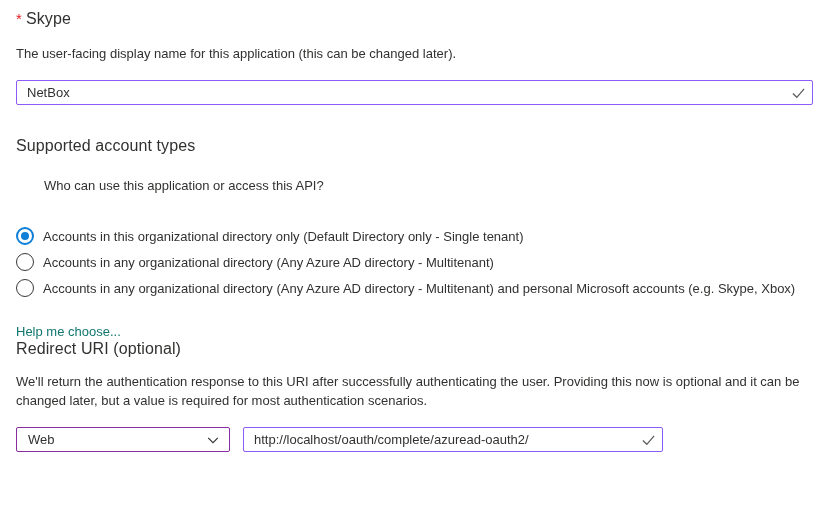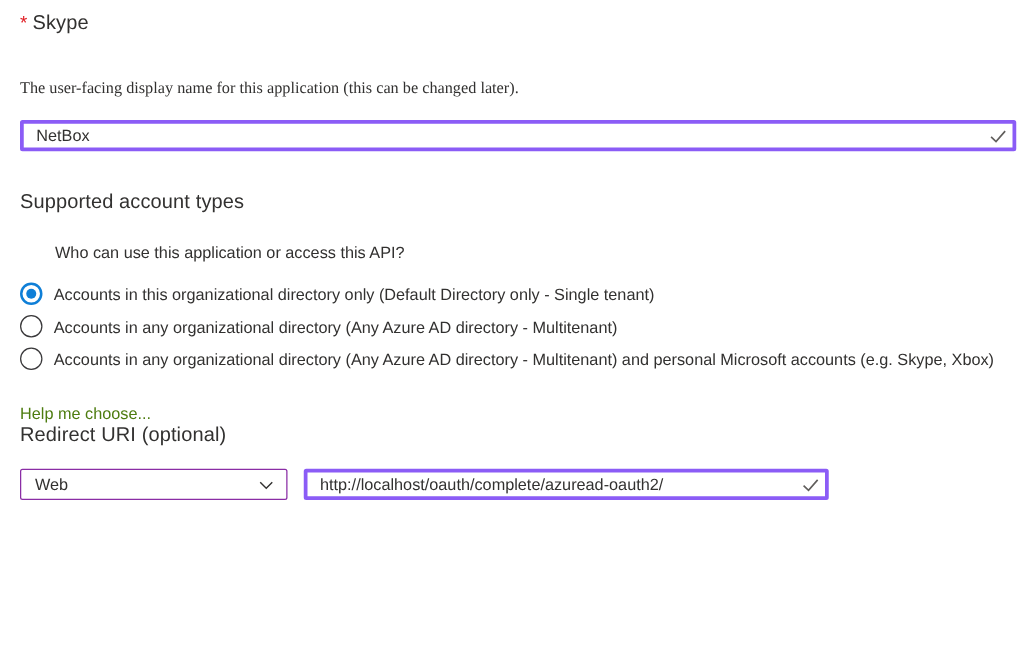--- a/index.html
+++ b/index.html
@@ -83,7 +83,7 @@
   
   <div class="section-title"><span class="required-star">*</span><span>Skype</span></div>
 
-  <div class="desc" style="margin-top:32px;font-family:Liberation Serif, serif;">The user-facing display name for this application (this can be changed later).</div>
+  <div class="desc" style="margin-top:16px;">The user-facing display name for this application (this can be changed later).</div>
 
   <div class="field-wrap name-field-wrap">
     <input class="text-field" type="text" value="NetBox" style="">

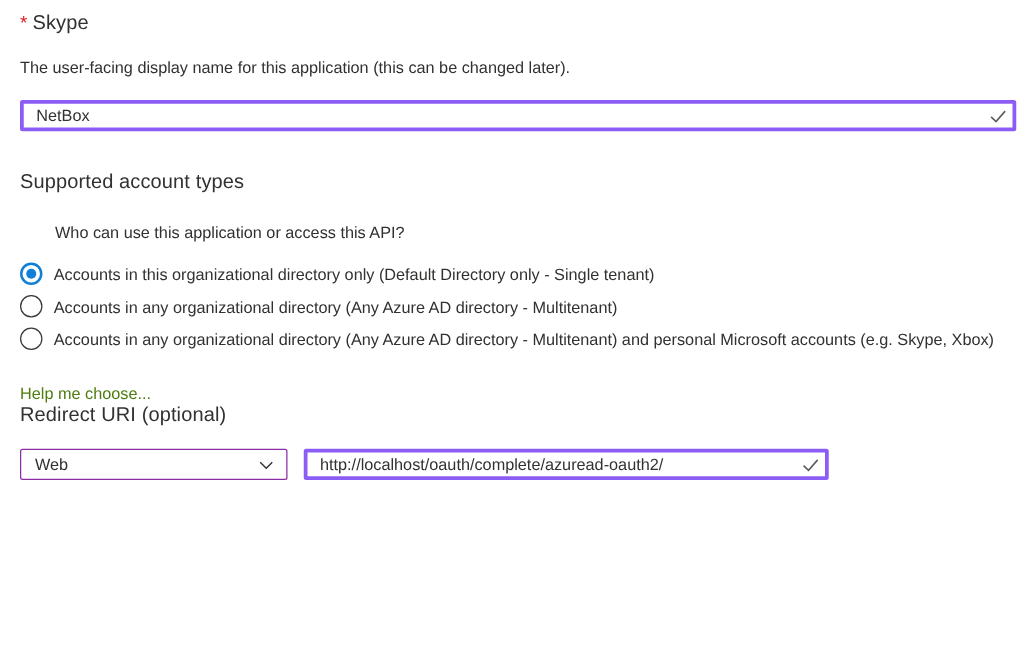--- a/index.html
+++ b/index.html
@@ -23,7 +23,7 @@
   .field-wrap { position: relative; }
   .text-field {
     display: block; width: 100%; height: 25px;
-    border: 3px solid #8b5cf6; border-radius: 2px;
+    border: 1px solid #8b5cf6; border-radius: 2px;
     padding: 0 26px 0 10px; font-size: 13px; color: #323130;
     font-family: "Liberation Sans", "DejaVu Sans", sans-serif;
     outline: none; background: #fff;

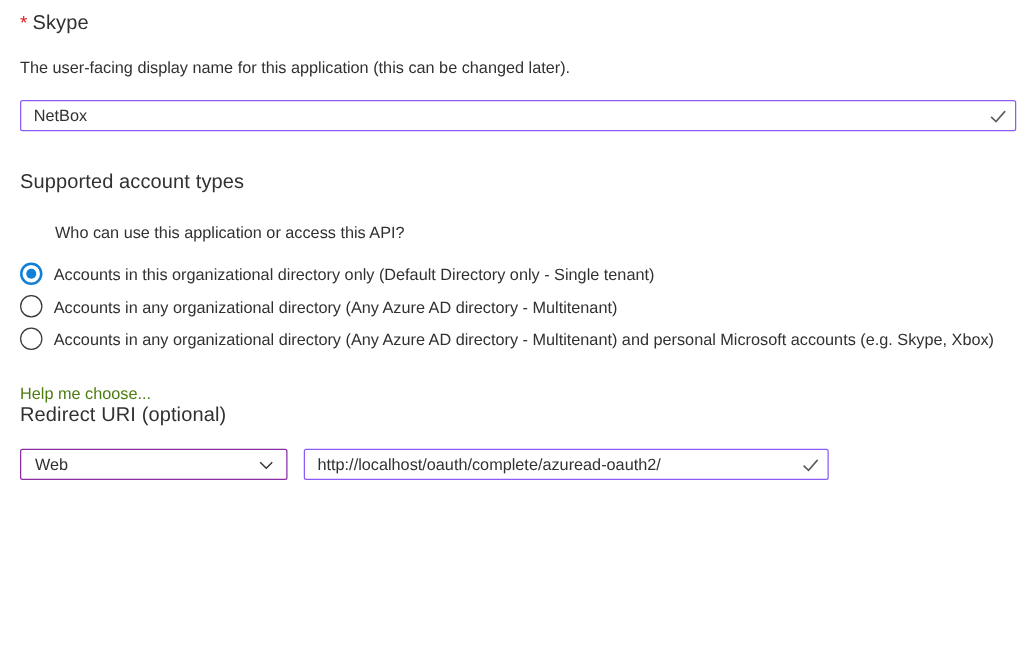--- a/index.html
+++ b/index.html
@@ -39,7 +39,7 @@
   .question { margin-top: 21px; font-size: 13px; margin-left: 28px; }
 
   
-  .radio-group { margin-top: 11px; }
+  .radio-group { margin-top: 28px; }
   .radio-row {
     display: flex; align-items: center; height: 26px; cursor: pointer;
   }

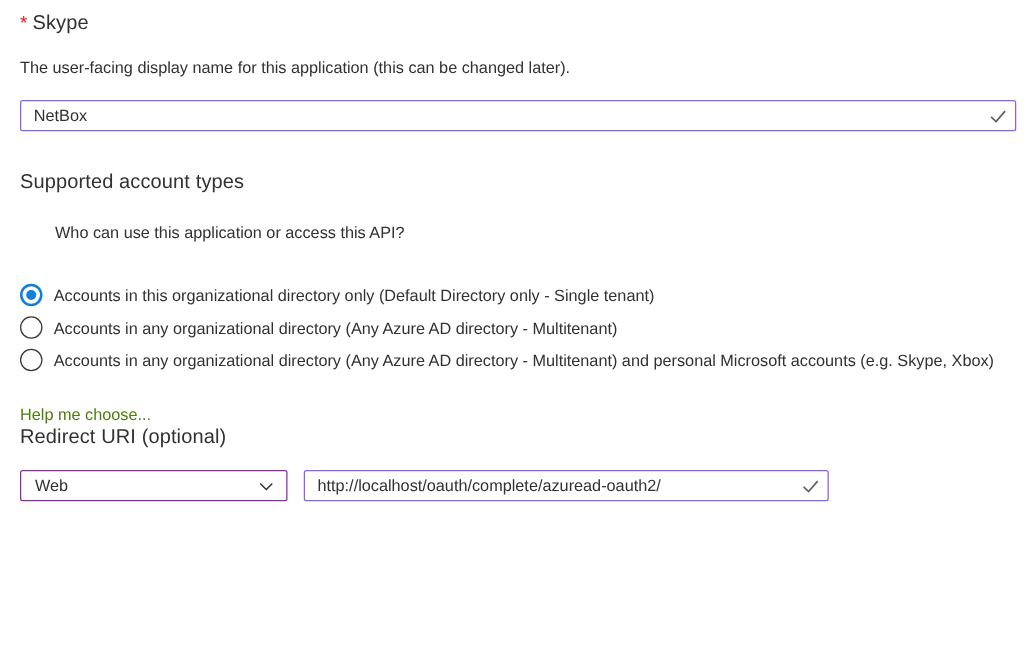--- a/index.html
+++ b/index.html
@@ -56,7 +56,7 @@
 
   .help-link {
     display: inline-block; margin-top: 23px; font-size: 13px;
-    color: #4d7c0f; text-decoration: none; cursor: pointer;
+    color: #0f766e; text-decoration: none; cursor: pointer;
   }
 
   .redirect-title { }

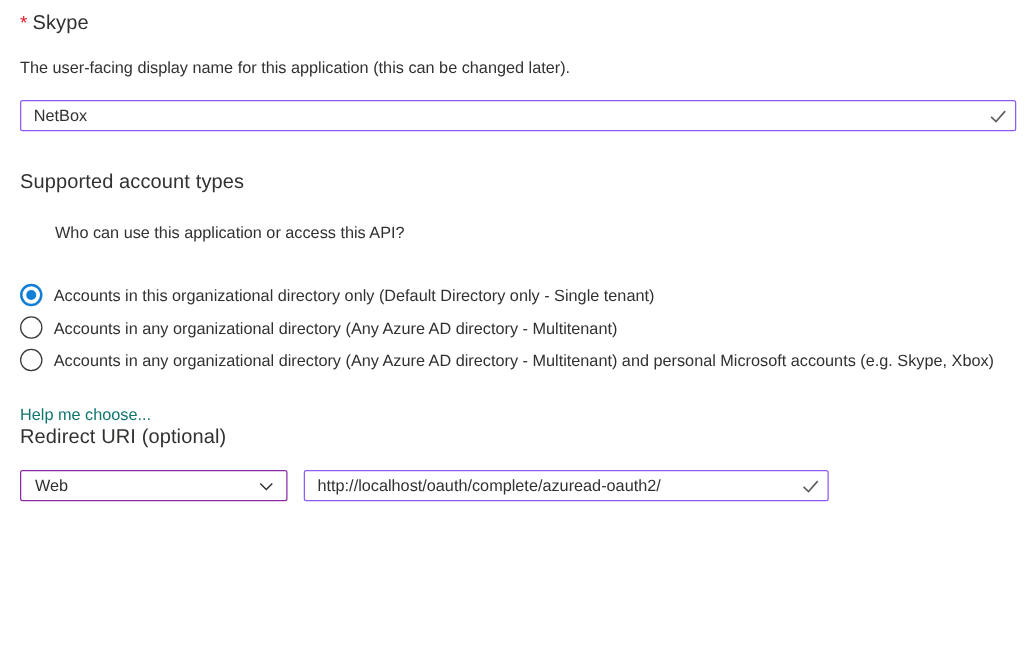--- a/index.html
+++ b/index.html
@@ -123,6 +123,7 @@
   
   <div class="section-title redirect-title">Redirect URI (optional)</div>
 
+  <div class="desc redirect-desc">We'll return the authentication response to this URI after successfully authenticating the user. Providing this now is optional and it can be changed later, but a value is required for most authentication scenarios.</div>
 
   <div class="uri-row">
     <div class="platform-select">

